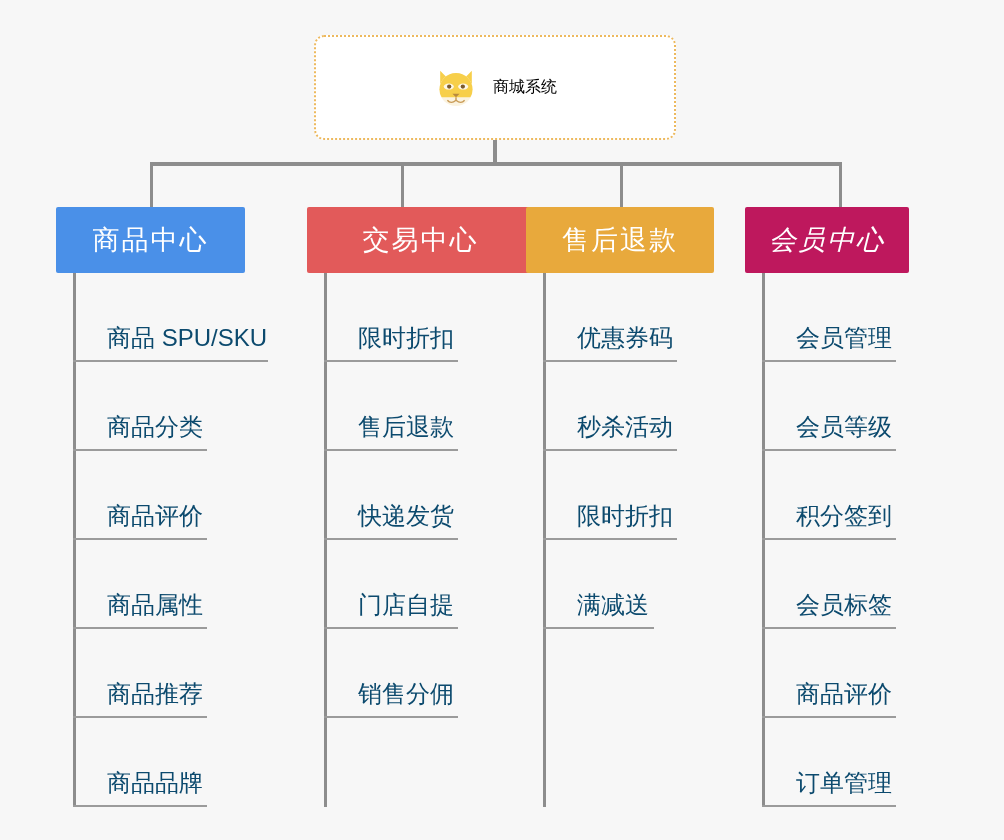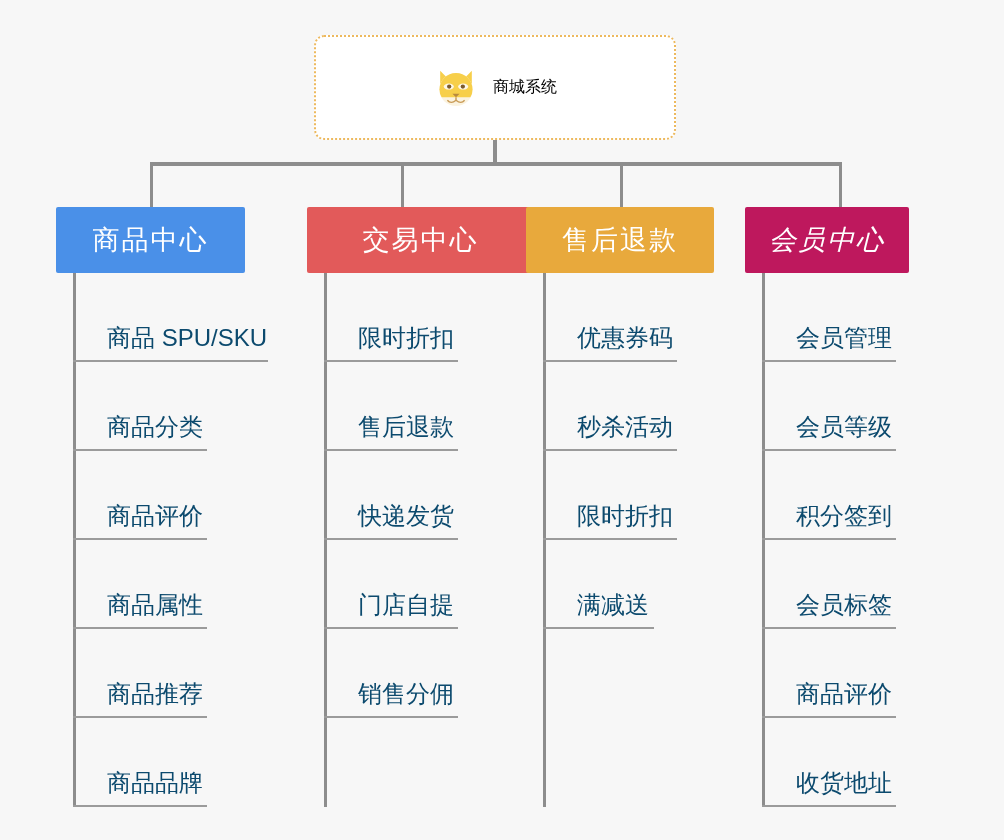--- a/index.html
+++ b/index.html
@@ -256,7 +256,7 @@
           <div class="leaf-underline" style="width: 134px;"></div>
         </div>
         <div class="leaf">
-          <span class="leaf-label">收货地址</span>
+          <span class="leaf-label">订单管理</span>
           <div class="leaf-underline" style="width: 134px;"></div>
         </div>
       </div>

